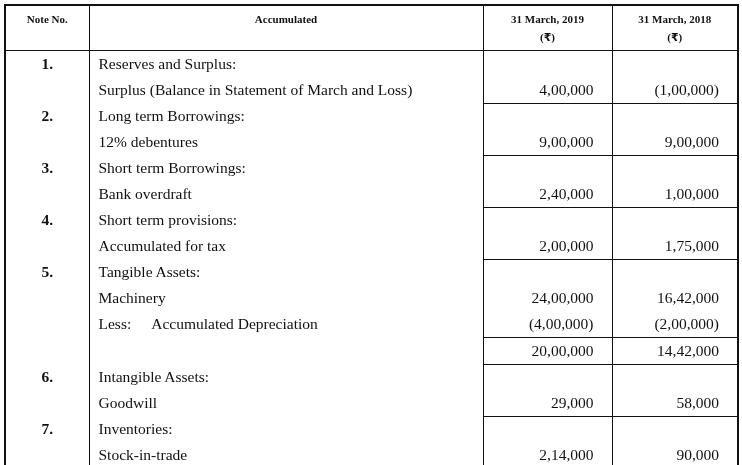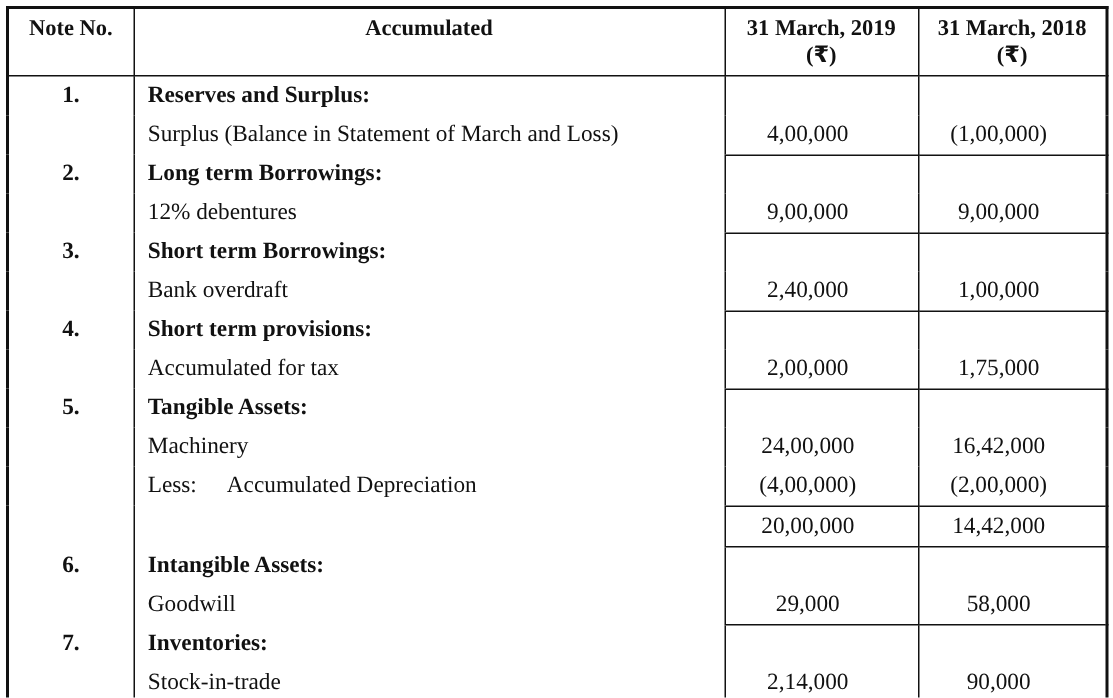--- a/index.html
+++ b/index.html
@@ -40,7 +40,7 @@
     border-bottom: 1.5px solid #111111;
     padding-top: 4px;
     line-height: 18px;
-    font-size: 15px;
+    font-size: 11px;
   }
   .currency { font-family: "Liberation Serif", "DejaVu Sans", serif; }
 

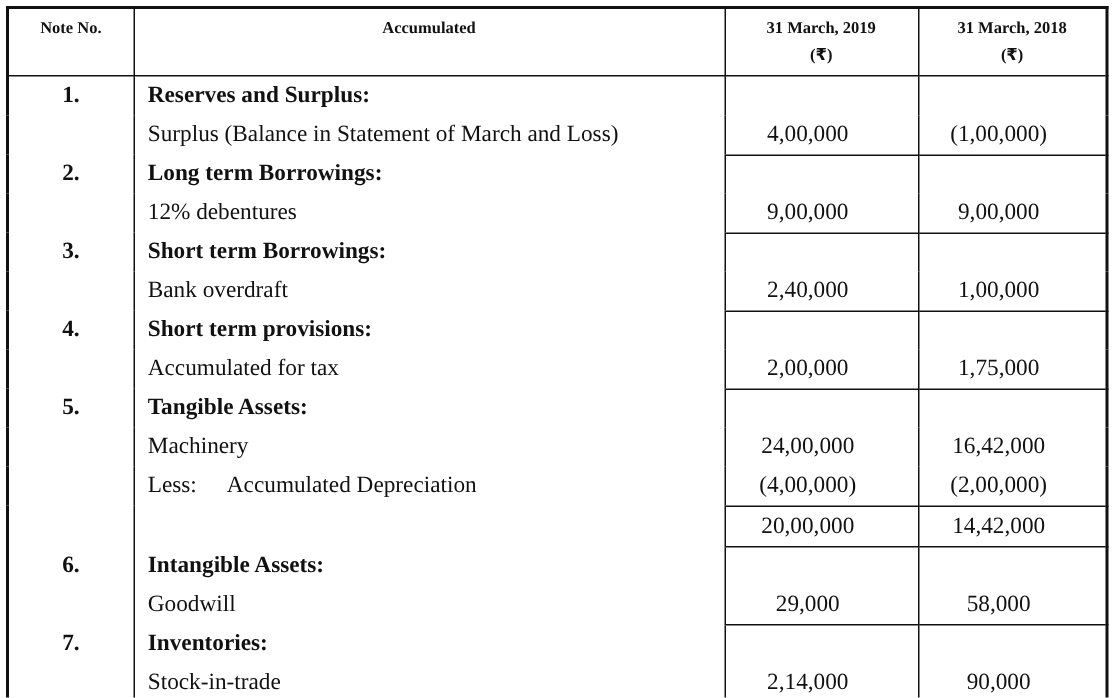--- a/index.html
+++ b/index.html
@@ -47,7 +47,7 @@
   tbody td { height: 26px; line-height: 26px; vertical-align: bottom; }
   td.note { text-align: center; font-weight: bold; }
   td.part { padding-left: 9px; }
-  td.part.title { font-weight: bold; }
+  td.part.title { font-weight: normal; }
   td.amt {
     text-align: center;
     padding-right: 18px;

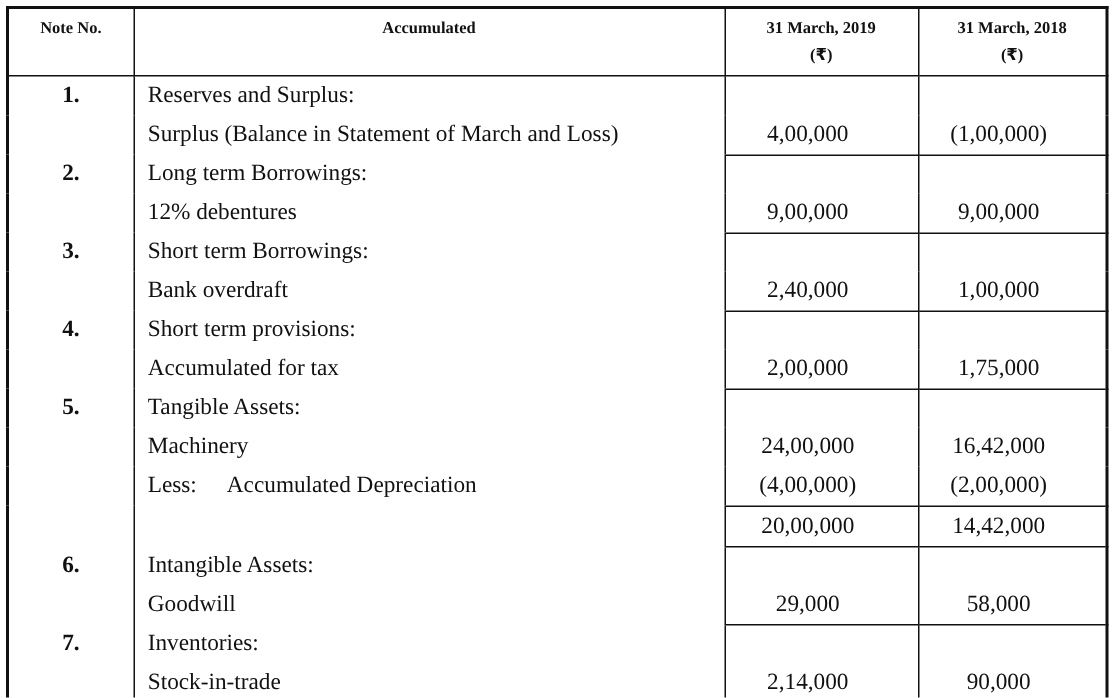--- a/index.html
+++ b/index.html
@@ -49,7 +49,7 @@
   td.part { padding-left: 9px; }
   td.part.title { font-weight: normal; }
   td.amt {
-    text-align: center;
+    text-align: right;
     padding-right: 18px;
     vertical-align: bottom;
   }

